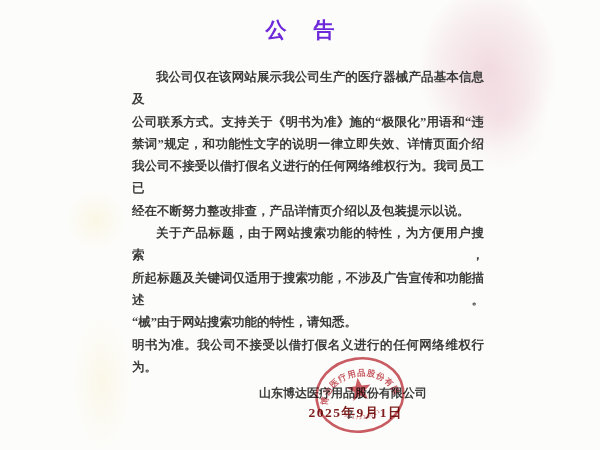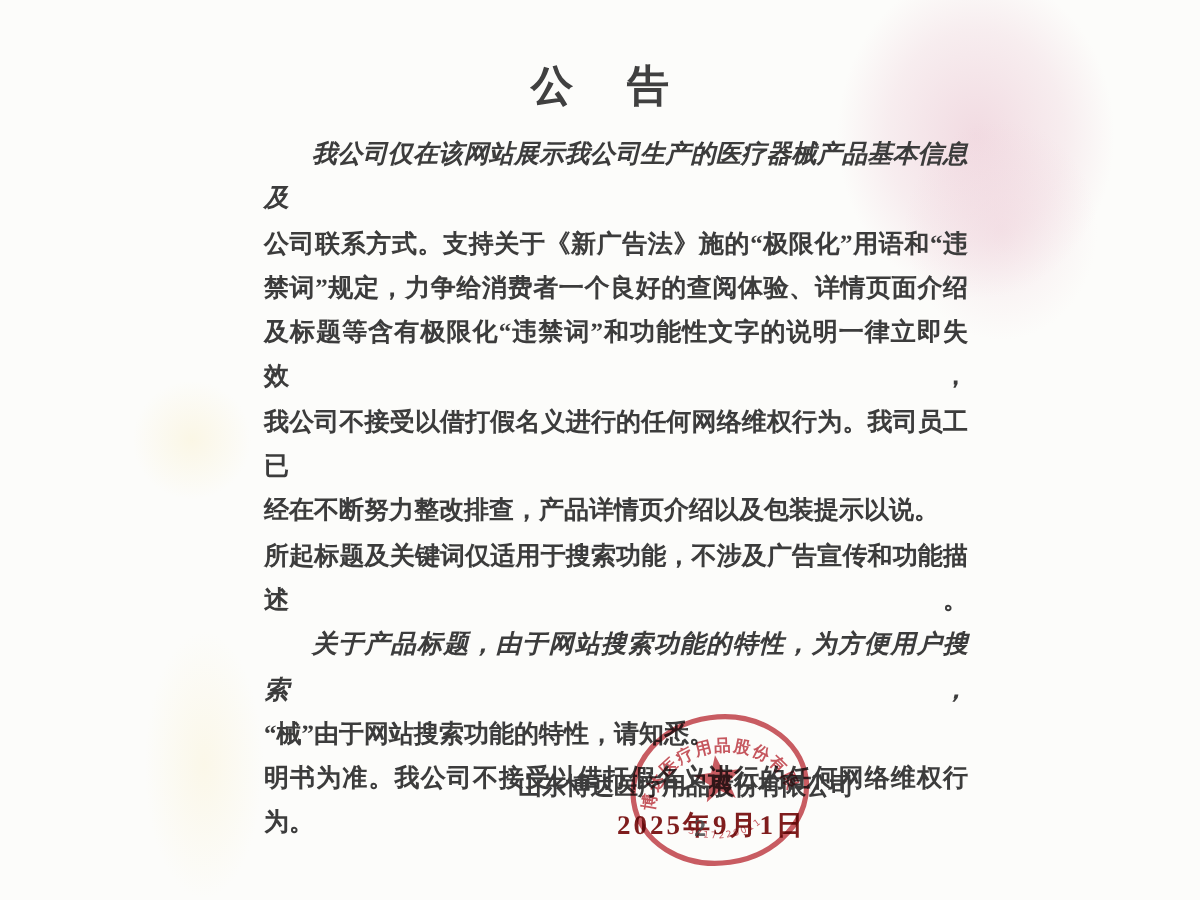--- a/index.html
+++ b/index.html
@@ -24,8 +24,8 @@
   .doc-title{
     position:absolute;left:0;top:16px;width:600px;
     text-align:center;
-    font-size:21px;font-weight:700;color:#404040;
-    letter-spacing:27px;padding-left:27px;box-sizing:border-box;margin-top:13px;
+    font-size:21px;font-weight:700;color:#6d28d9;
+    letter-spacing:27px;padding-left:27px;box-sizing:border-box;
   }
   .body-block{
     position:absolute;left:132px;top:66px;width:352px;

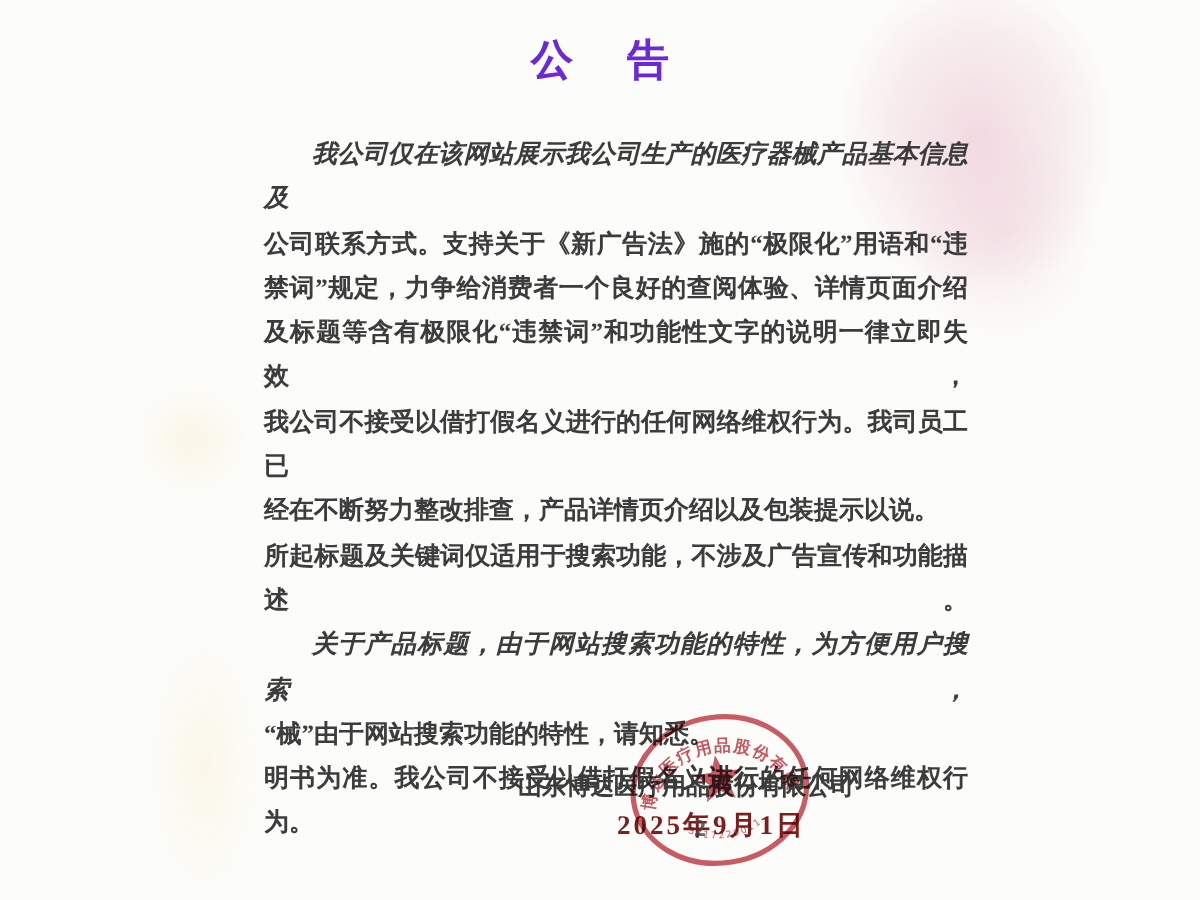--- a/index.html
+++ b/index.html
@@ -33,7 +33,7 @@
     line-height:22.3px;
   }
   .line{text-align:justify;text-align-last:justify;}
-  .line.indent{text-indent:24px;font-style:italic;}
+  .line.indent{text-indent:24px;}
   .line.last{text-align-last:left;}
 
   .sign-company{

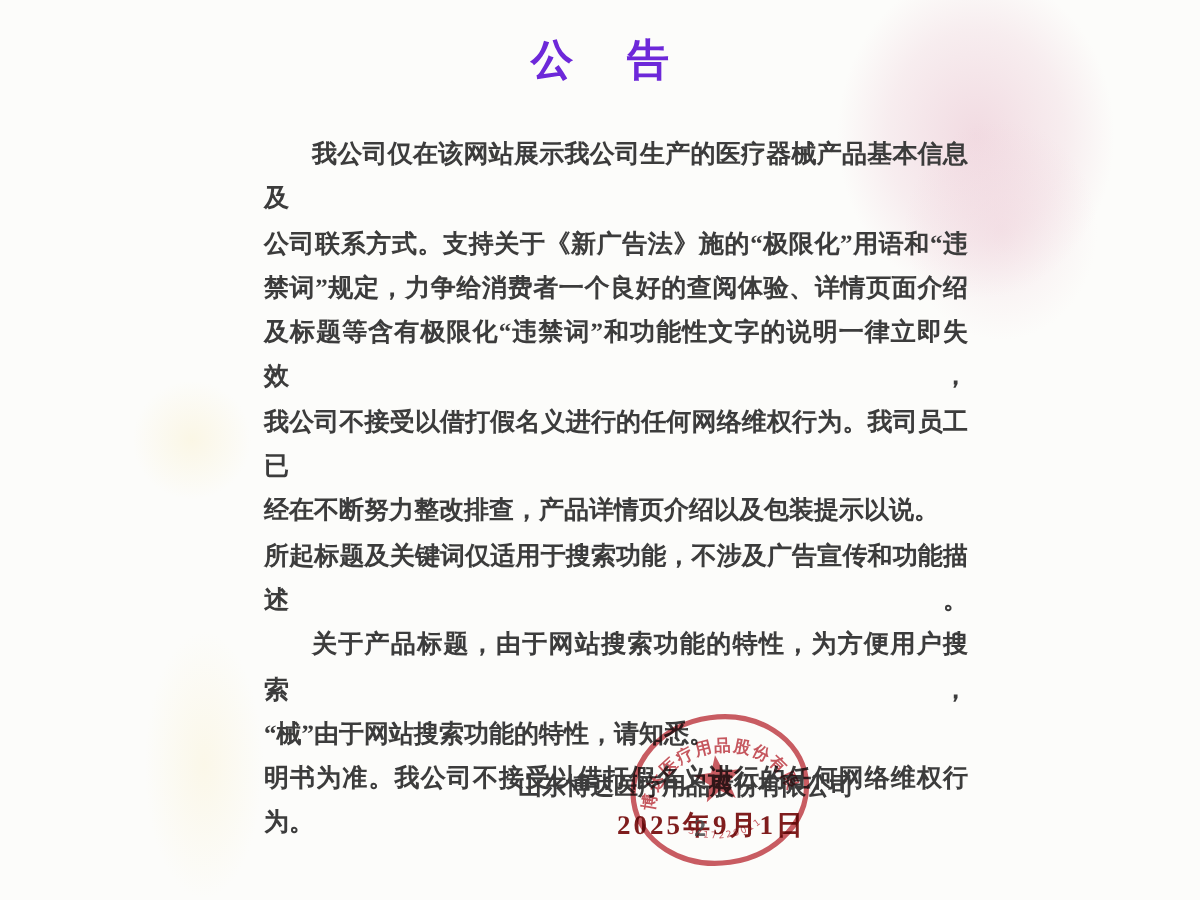--- a/index.html
+++ b/index.html
@@ -69,7 +69,7 @@
 
   <div class="body-block">
     <div class="line indent">我公司仅在该网站展示我公司生产的医疗器械产品基本信息及</div>
-    <div class="line">公司联系方式。支持关于《新广告法》施的“极限化”用语和“违</div>
+    <div class="line">公司联系方式。支持关于《明书为准》施的“极限化”用语和“违</div>
     <div class="line">禁词”规定，力争给消费者一个良好的查阅体验、详情页面介绍</div>
     <div class="line">及标题等含有极限化“违禁词”和功能性文字的说明一律立即失效，</div>
     <div class="line">我公司不接受以借打假名义进行的任何网络维权行为。我司员工已</div>

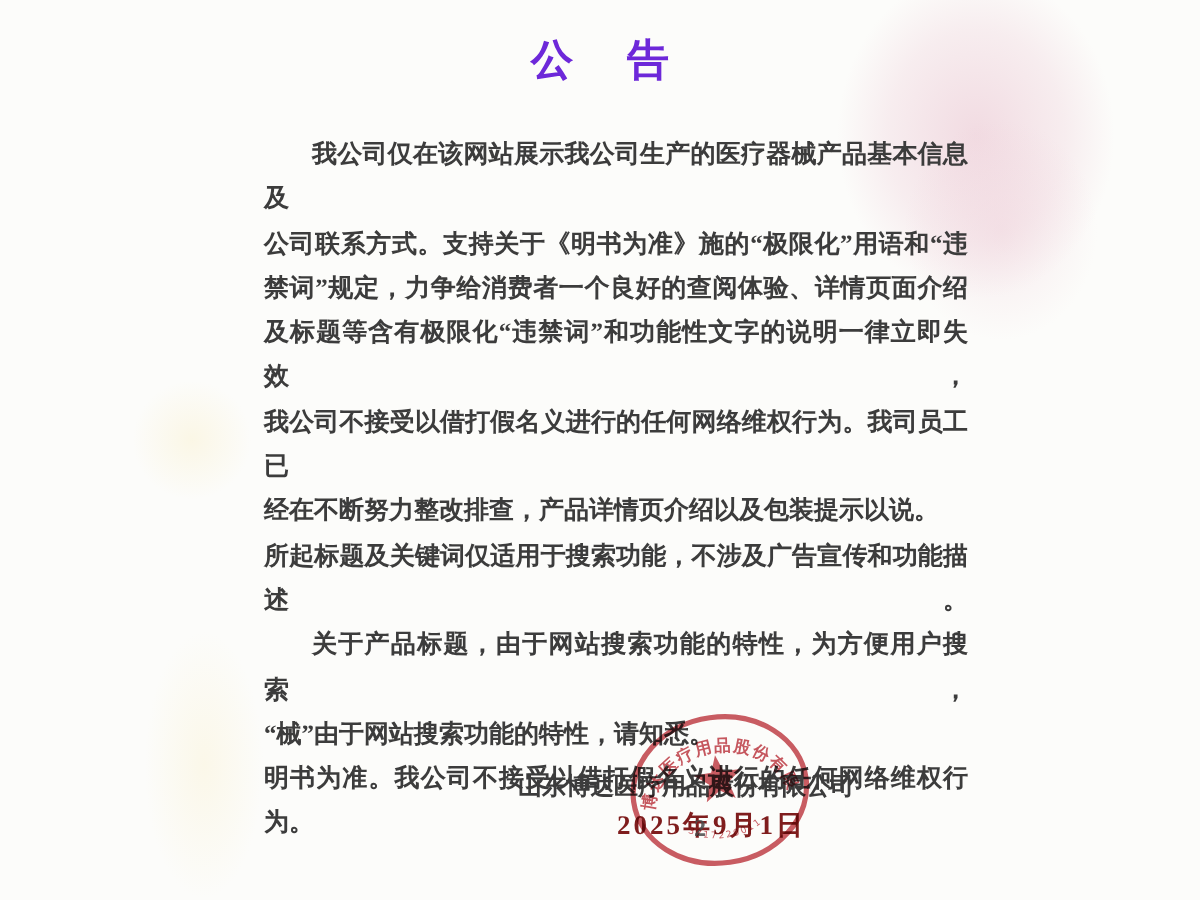--- a/index.html
+++ b/index.html
@@ -70,7 +70,7 @@
   <div class="body-block">
     <div class="line indent">我公司仅在该网站展示我公司生产的医疗器械产品基本信息及</div>
     <div class="line">公司联系方式。支持关于《明书为准》施的“极限化”用语和“违</div>
-    <div class="line">禁词”规定，力争给消费者一个良好的查阅体验、详情页面介绍</div>
+    <div class="line">禁词”规定，和功能性文字的说明一律立即失效、详情页面介绍</div>
     <div class="line">及标题等含有极限化“违禁词”和功能性文字的说明一律立即失效，</div>
     <div class="line">我公司不接受以借打假名义进行的任何网络维权行为。我司员工已</div>
     <div class="line last">经在不断努力整改排查，产品详情页介绍以及包装提示以说。</div>

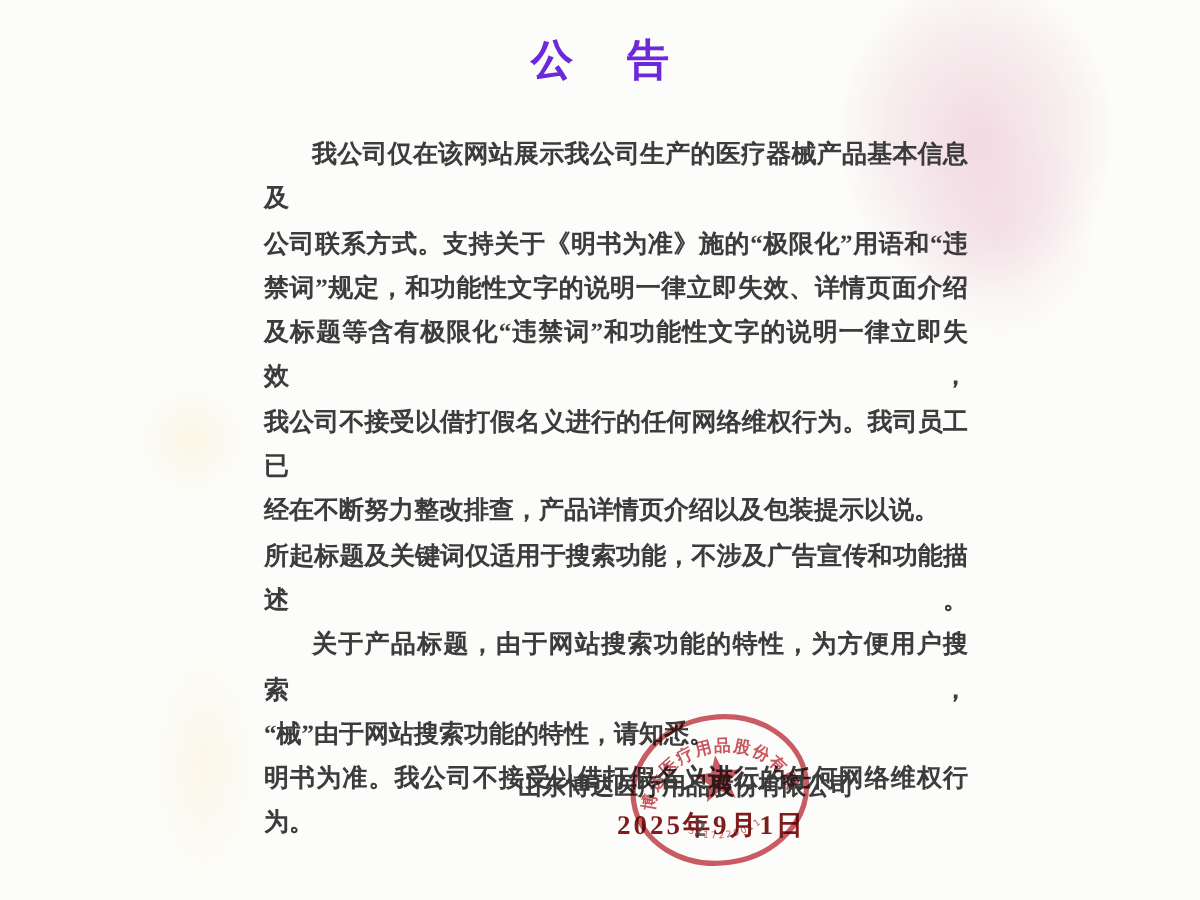--- a/index.html
+++ b/index.html
@@ -71,7 +71,6 @@
     <div class="line indent">我公司仅在该网站展示我公司生产的医疗器械产品基本信息及</div>
     <div class="line">公司联系方式。支持关于《明书为准》施的“极限化”用语和“违</div>
     <div class="line">禁词”规定，和功能性文字的说明一律立即失效、详情页面介绍</div>
-    <div class="line">及标题等含有极限化“违禁词”和功能性文字的说明一律立即失效，</div>
     <div class="line">我公司不接受以借打假名义进行的任何网络维权行为。我司员工已</div>
     <div class="line last">经在不断努力整改排查，产品详情页介绍以及包装提示以说。</div>
 

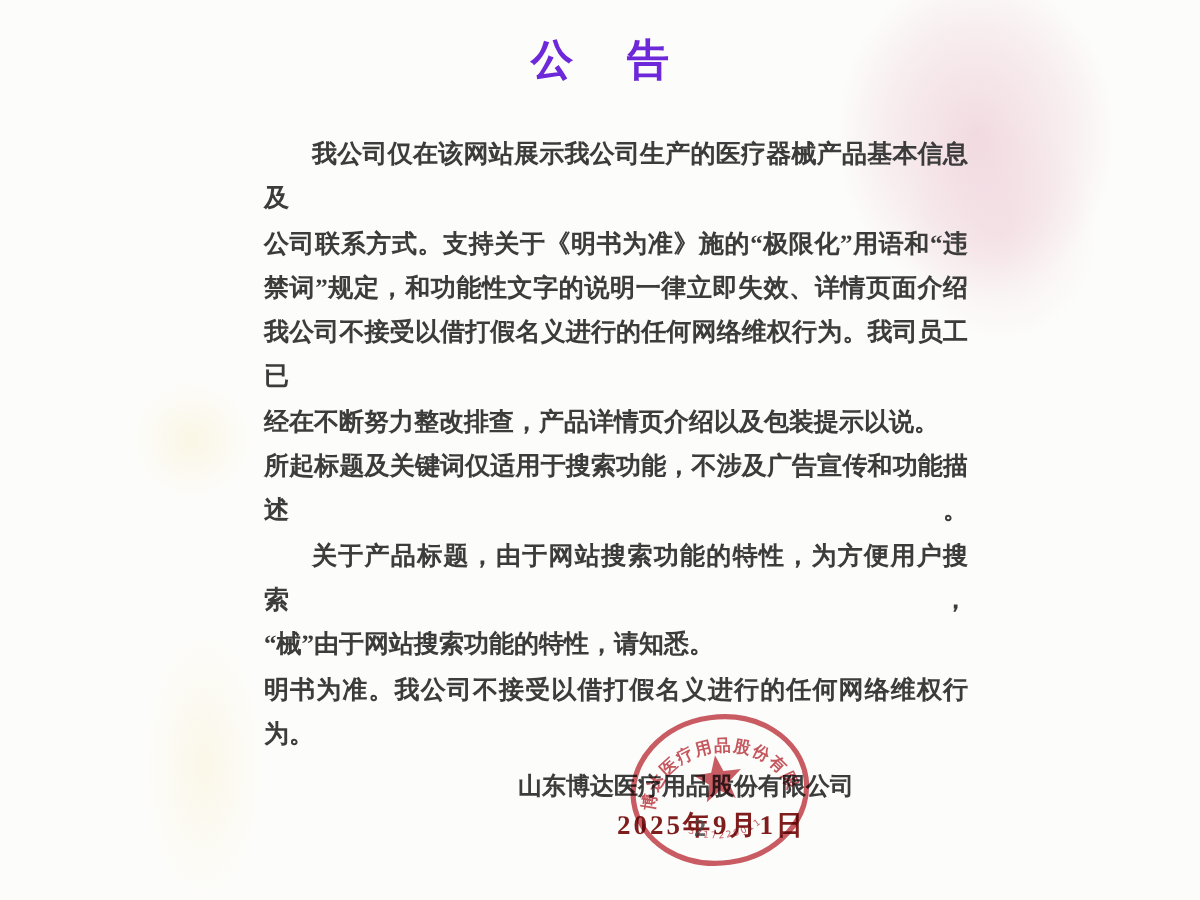--- a/index.html
+++ b/index.html
@@ -74,8 +74,8 @@
     <div class="line">我公司不接受以借打假名义进行的任何网络维权行为。我司员工已</div>
     <div class="line last">经在不断努力整改排查，产品详情页介绍以及包装提示以说。</div>
 
+    <div class="line indent">关于产品标题，由于网站搜索功能的特性，为方便用户搜索，</div>
     <div class="line">所起标题及关键词仅适用于搜索功能，不涉及广告宣传和功能描述。</div>
-    <div class="line indent">关于产品标题，由于网站搜索功能的特性，为方便用户搜索，</div>
     <div class="line last">“械”由于网站搜索功能的特性，请知悉。</div>
 
     <div class="line last">明书为准。我公司不接受以借打假名义进行的任何网络维权行为。</div>

